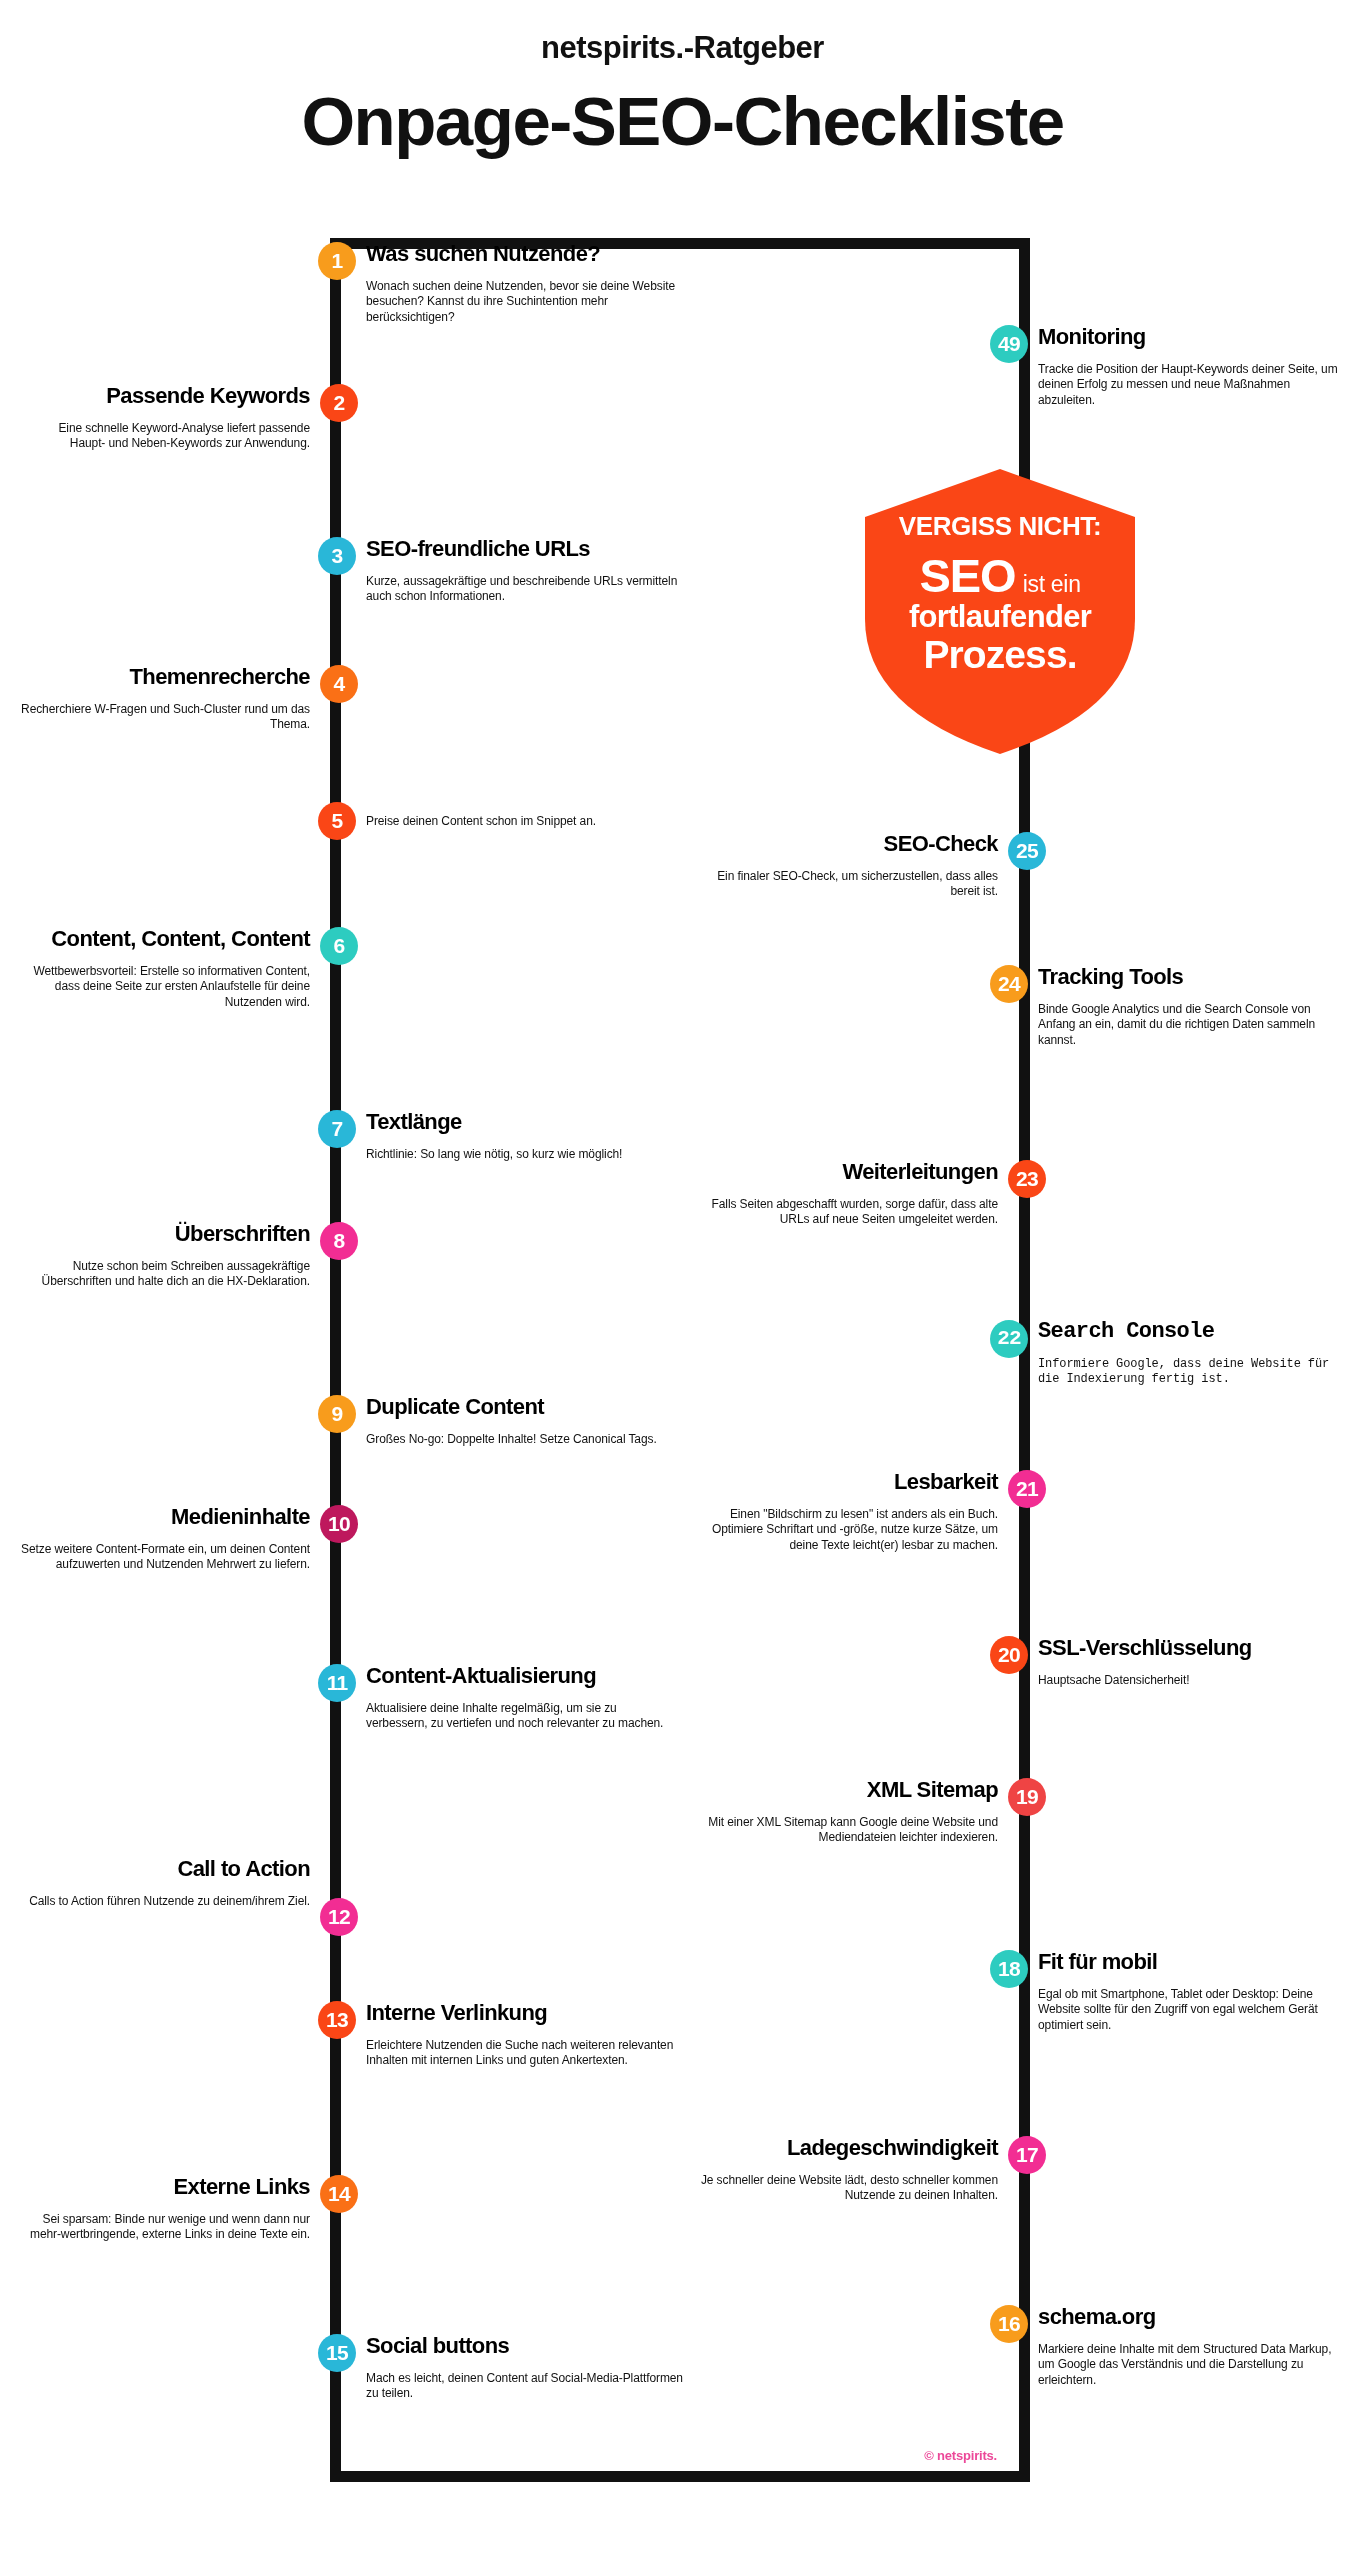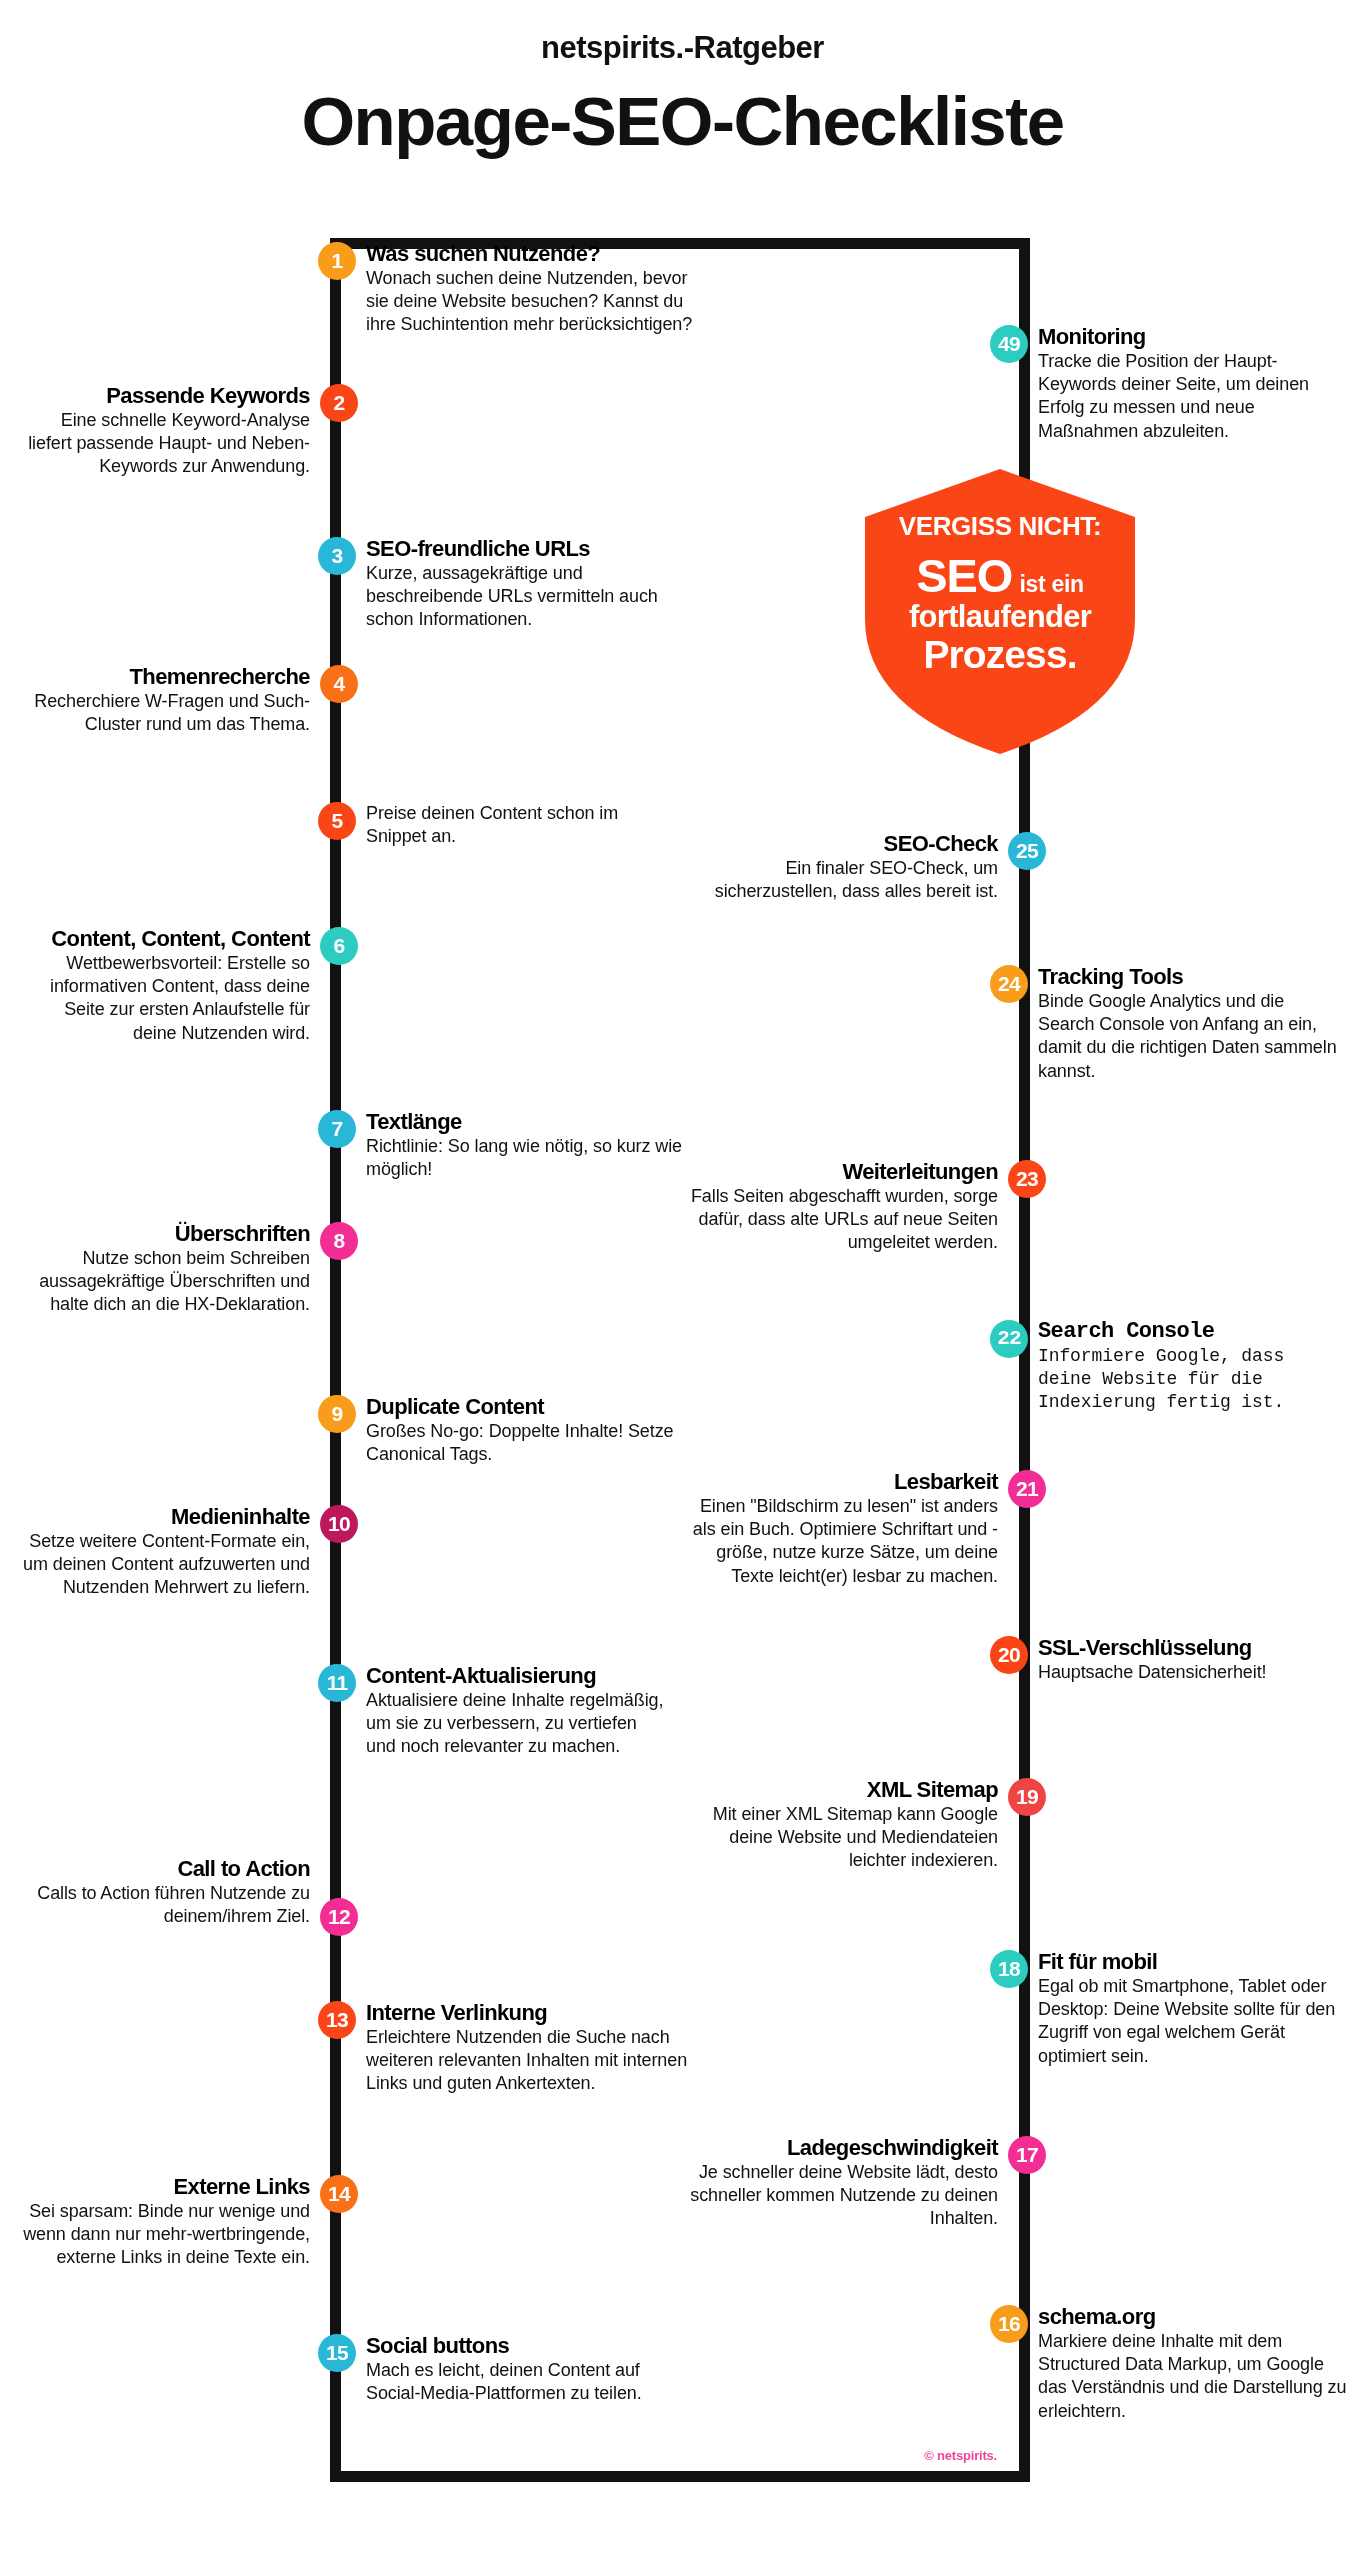--- a/index.html
+++ b/index.html
@@ -78,10 +78,10 @@
     color: #000000;
   }
   .item .desc {
-    font-size: 18px;
+    font-size: 12px;
     line-height: 1.30;
     color: #111;
-    margin-top: 0;
+    margin-top: 12px;
     letter-spacing: -0.1px;
   }
 

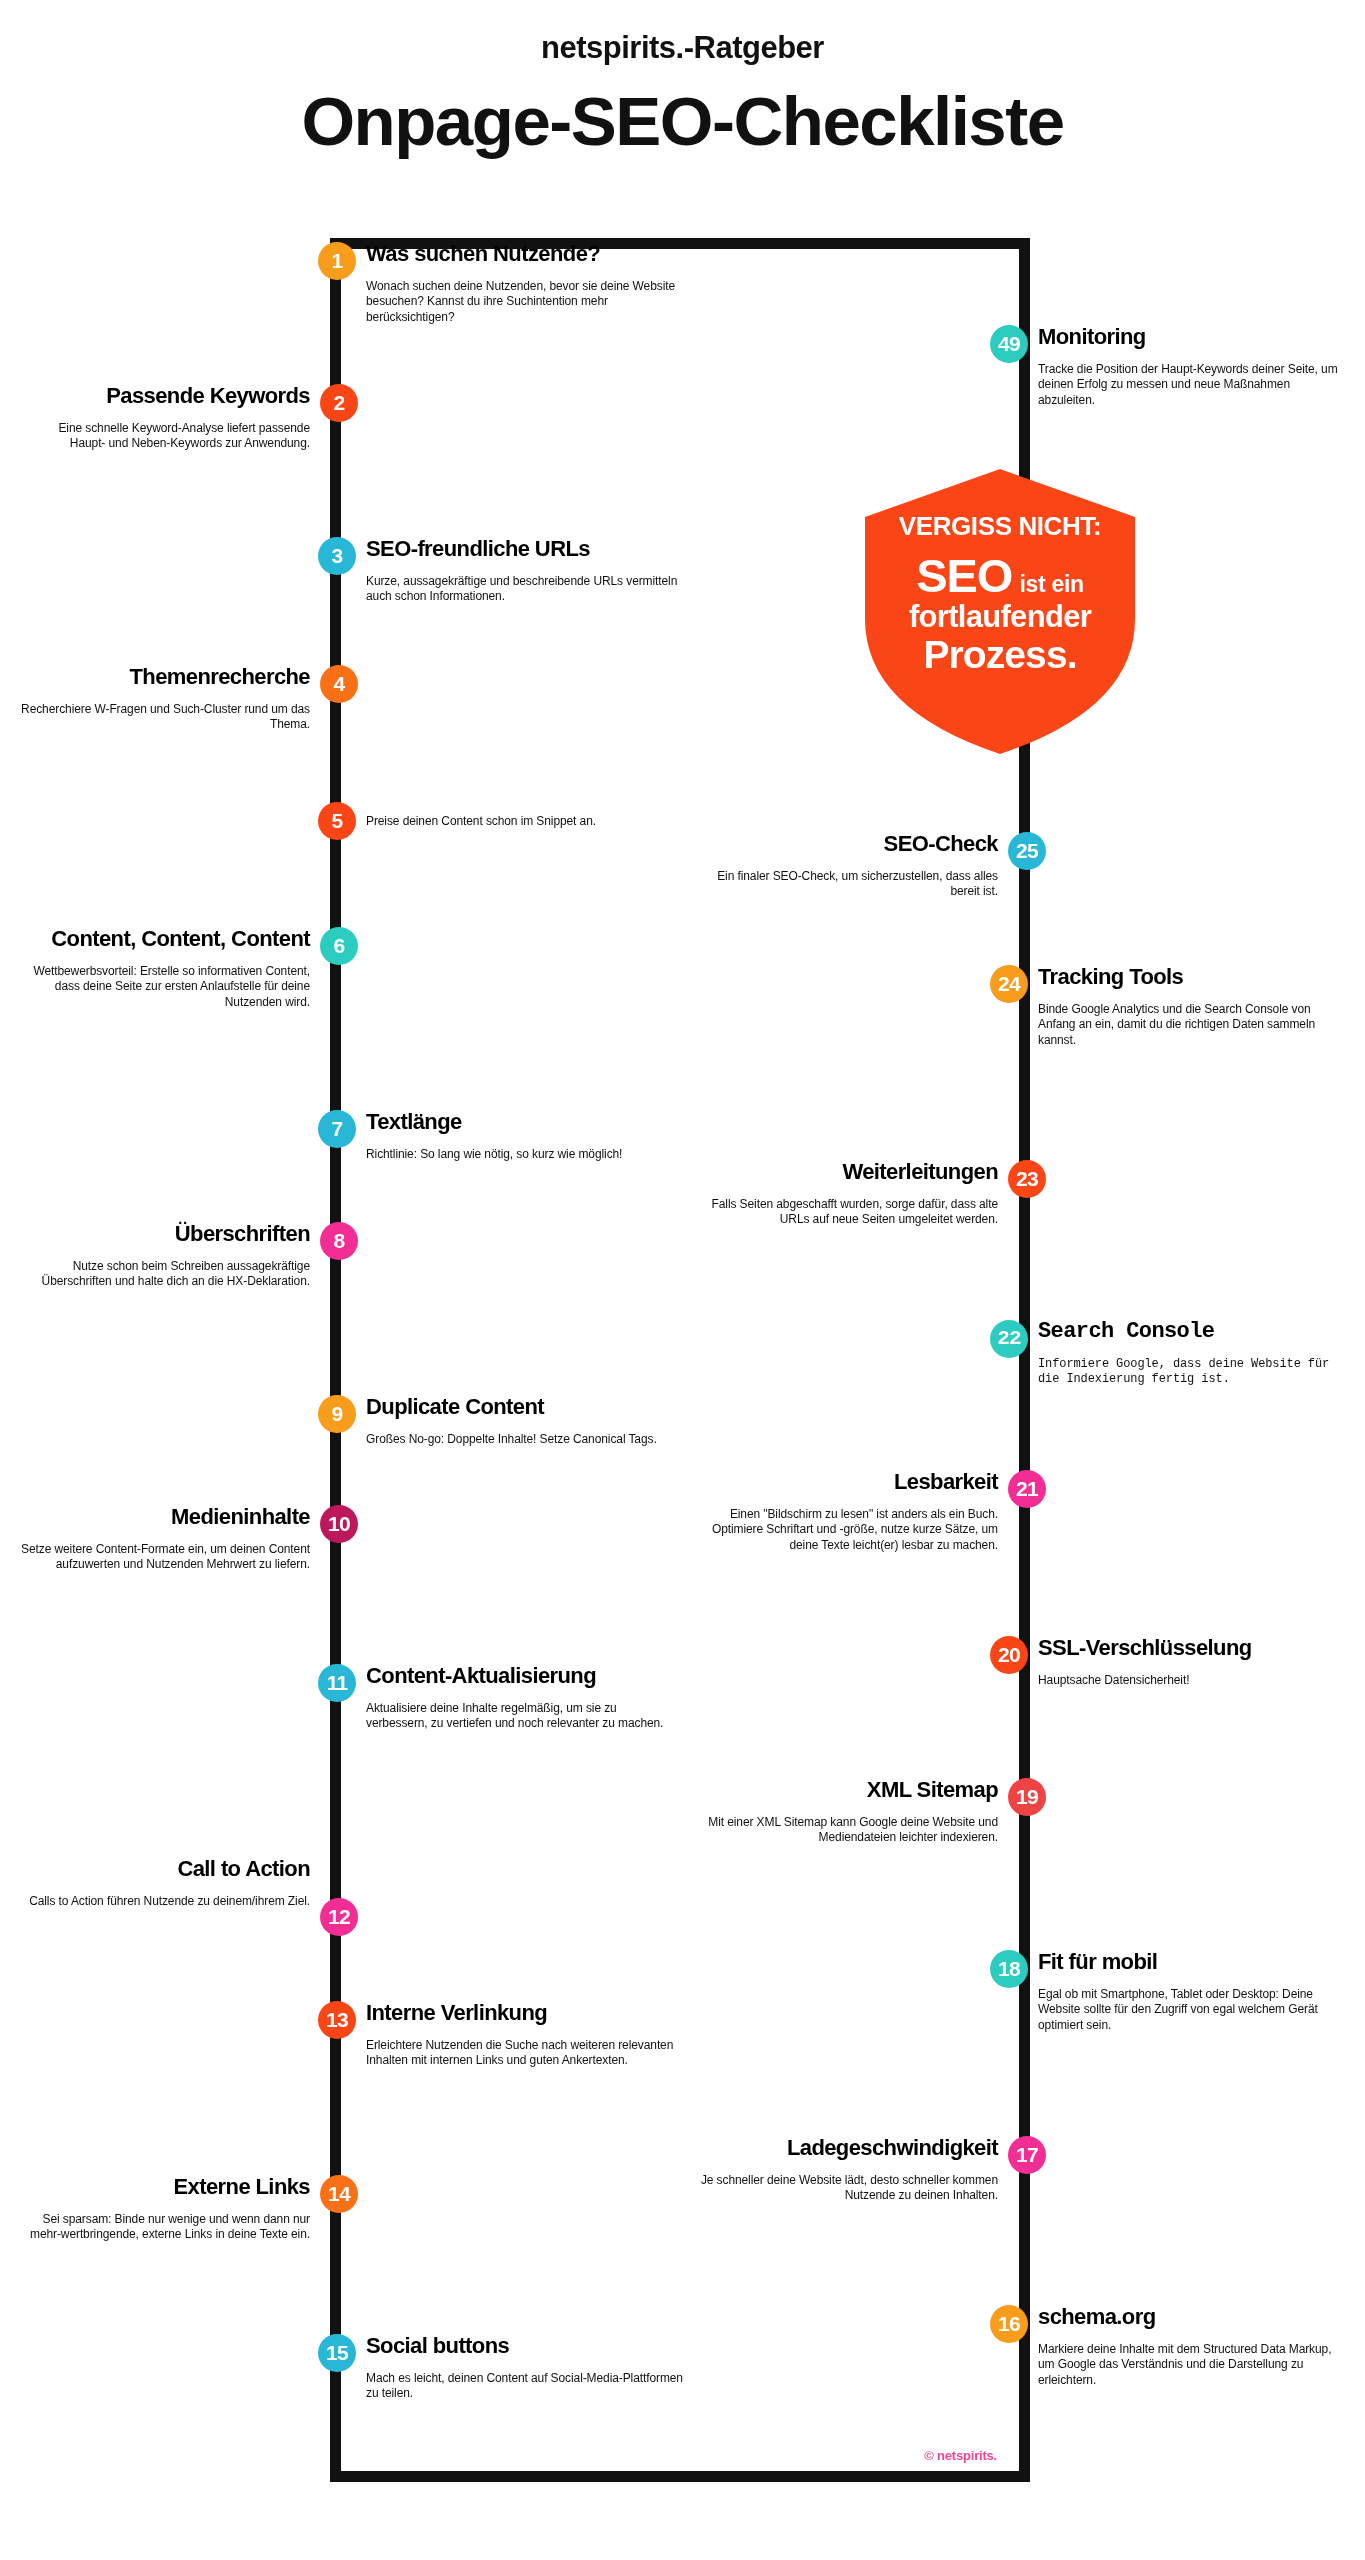--- a/index.html
+++ b/index.html
@@ -128,7 +128,7 @@
   }
   .s-istein {
     font-size: 23px;
-    font-weight: bold;
+    font-weight: normal;
     letter-spacing: -0.3px;
     margin-left: 7px;
   }

